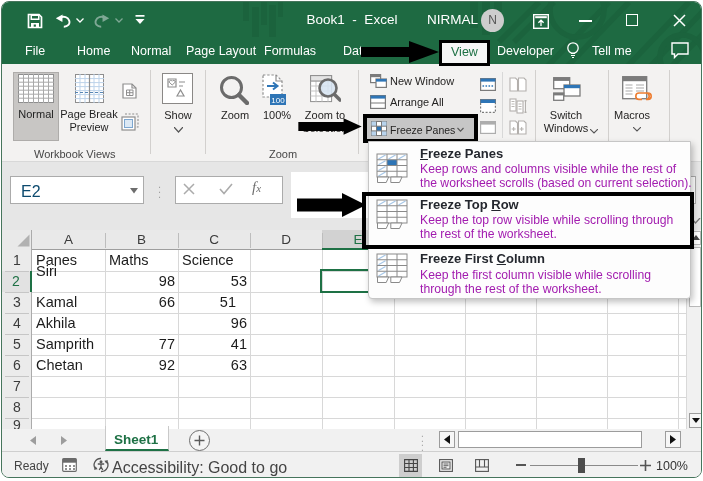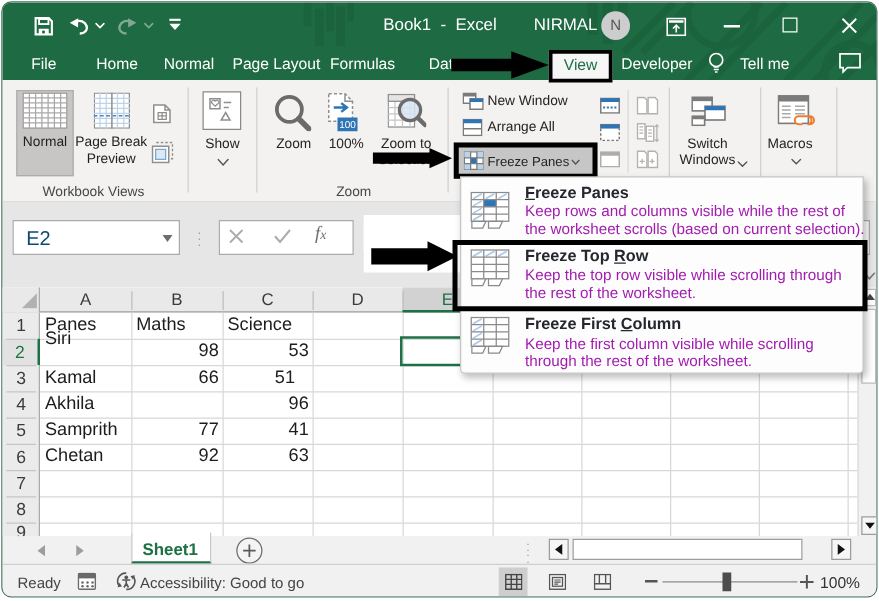--- a/index.html
+++ b/index.html
@@ -449,7 +449,7 @@
     <circle cx="8" cy="4.8" r="1.5" fill="#555"></circle>
     <path d="M4.8 7 L11.2 7 M8 7 L8 9.8 L6.2 13 M8 9.8 L9.8 13" stroke="#555" stroke-width="1.3" fill="none"></path>
   </svg>
-  <div class="abs" style="left:110px;top:7px;font-size:12px;color:#444">Accessibility: Good to go</div>
+  <div class="abs" style="left:110px;top:7px;font-size:16px;color:#444">Accessibility: Good to go</div>
 
   <div class="abs" style="left:397px;top:2px;width:23px;height:23px;background:#cecece"></div>
   <svg class="abs" style="left:402px;top:7px" width="14" height="13" viewBox="0 0 14 13">

